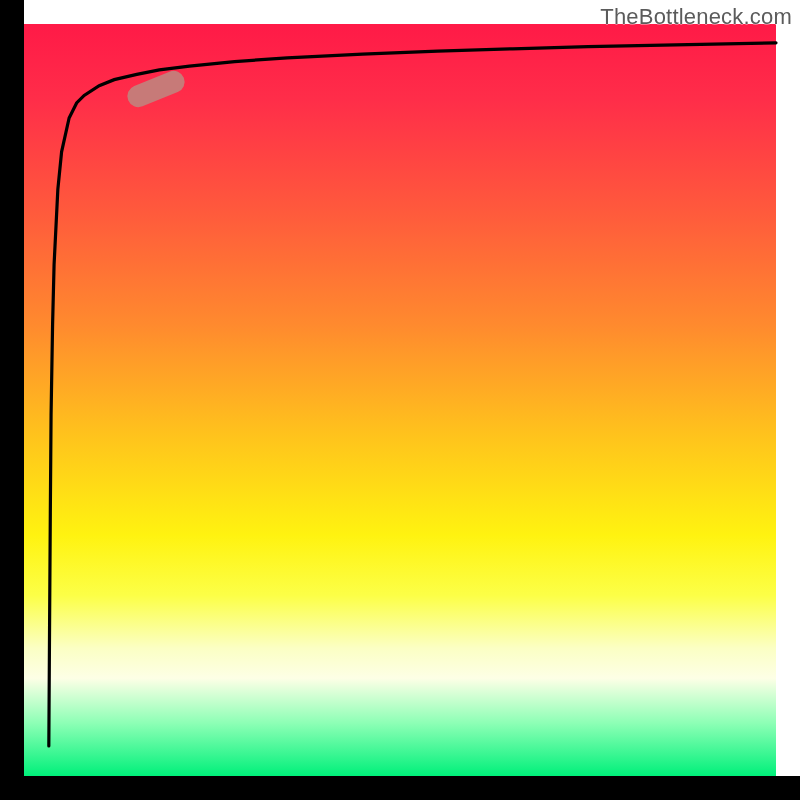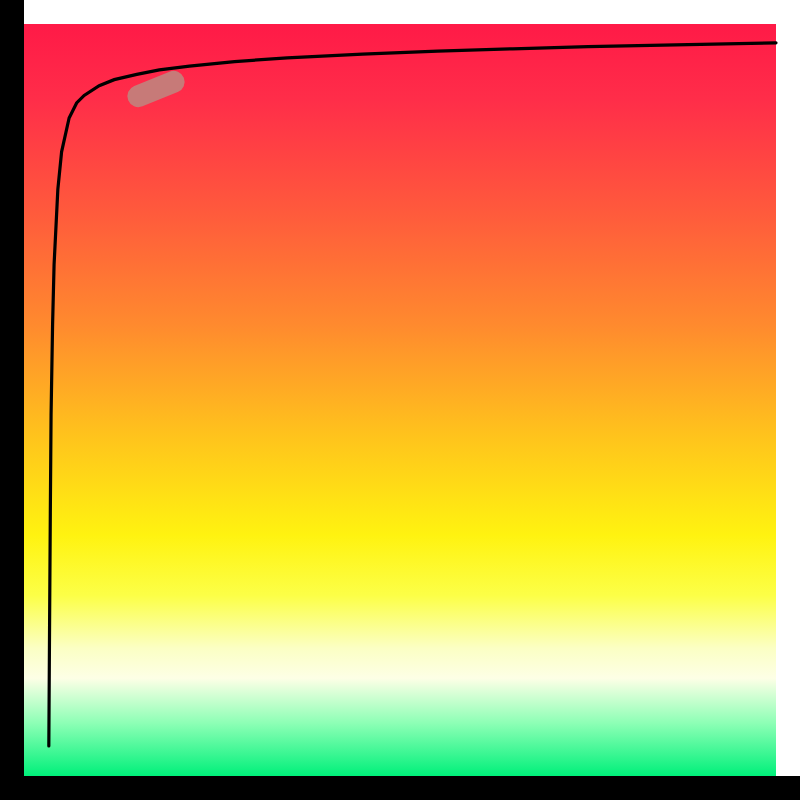--- a/index.html
+++ b/index.html
@@ -96,6 +96,7 @@
   <div class="axis-left"></div>
   <div class="axis-bottom"></div>
 
+  <div class="attribution">TheBottleneck.com</div>
 
 </div>
 

